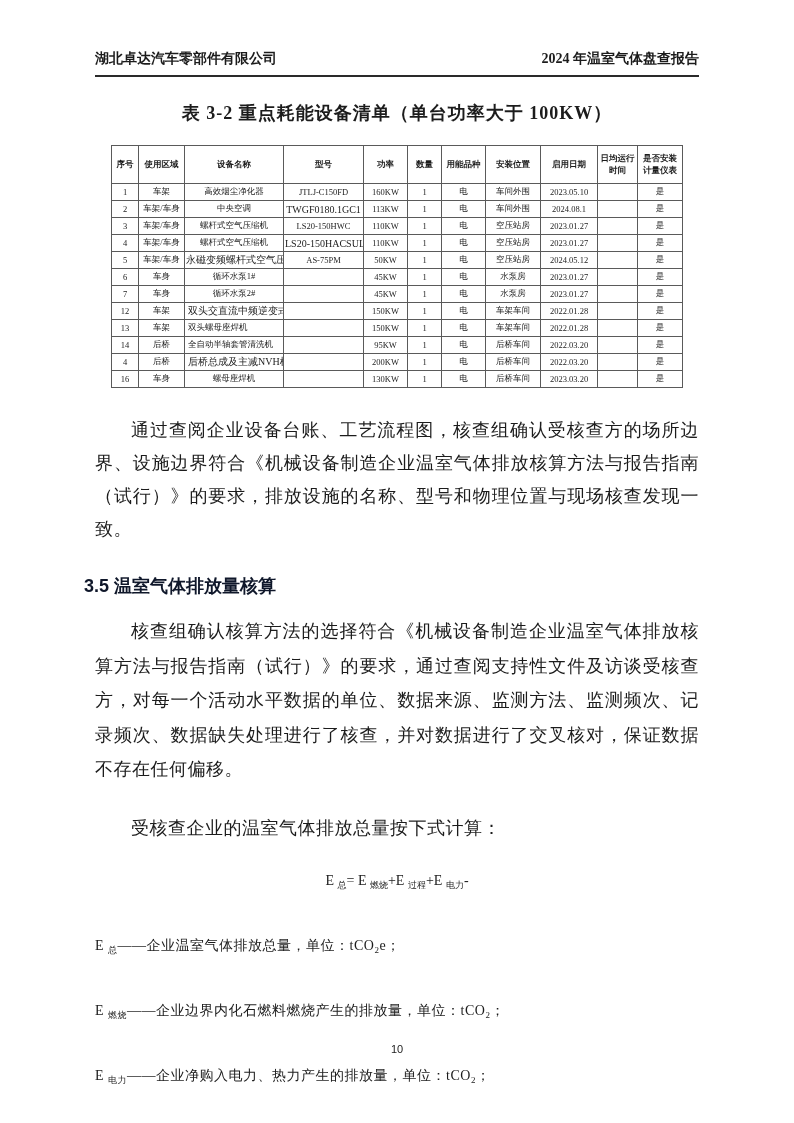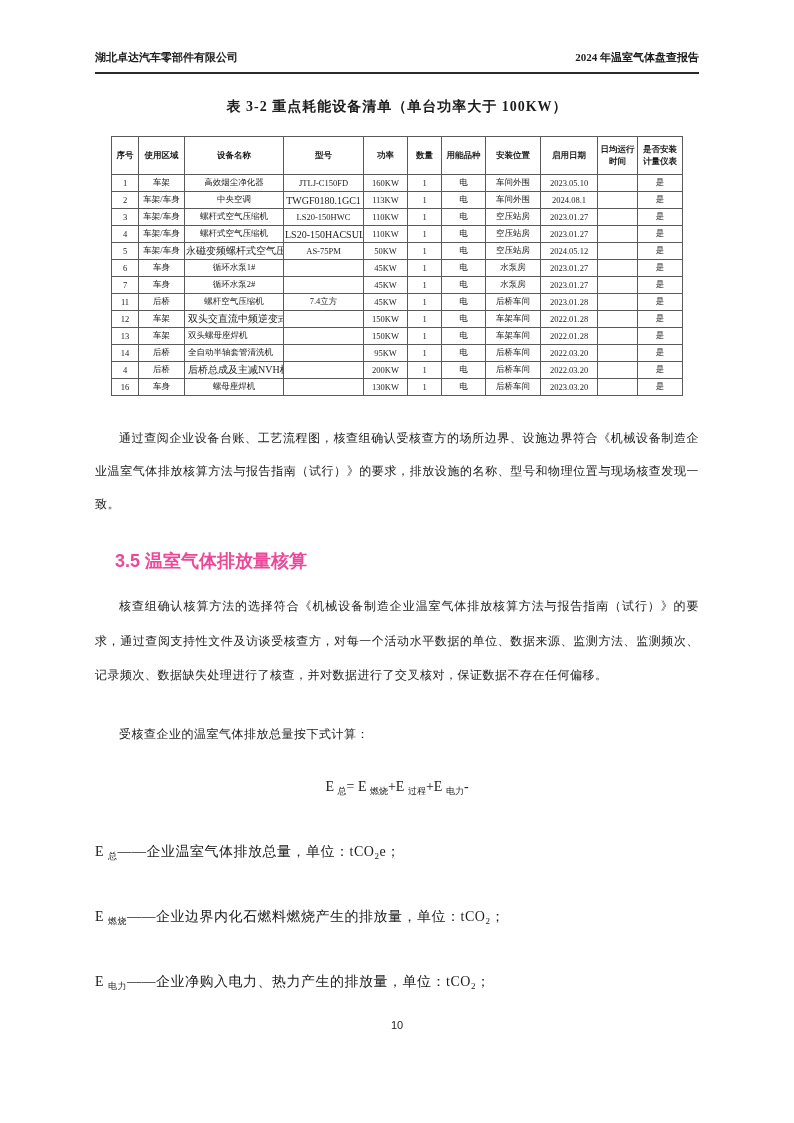--- a/index.html
+++ b/index.html
@@ -18,7 +18,7 @@
     padding-top:50px; padding-bottom:7px;
     display:flex; justify-content:space-between; align-items:flex-end;
     border-bottom:2px solid #2a2a2a;
-    font-size:11px; font-weight:bold;
+    font-size:14px; font-weight:bold;
   }
   
   .table-title {

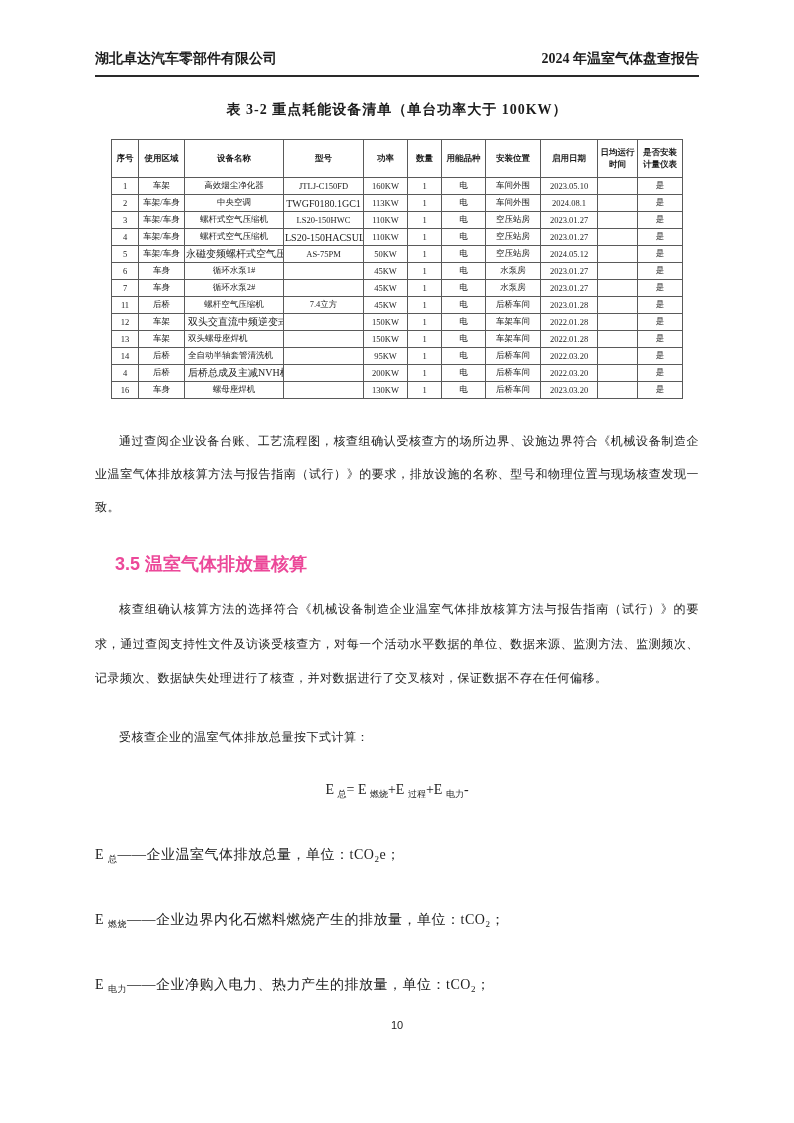--- a/index.html
+++ b/index.html
@@ -23,7 +23,7 @@
   
   .table-title {
     text-align:center;
-    font-size:14px; font-weight:bold;
+    font-size:18px; font-weight:bold;
     margin-top:24px;
     letter-spacing:1px;
     font-family:Liberation Serif, serif;

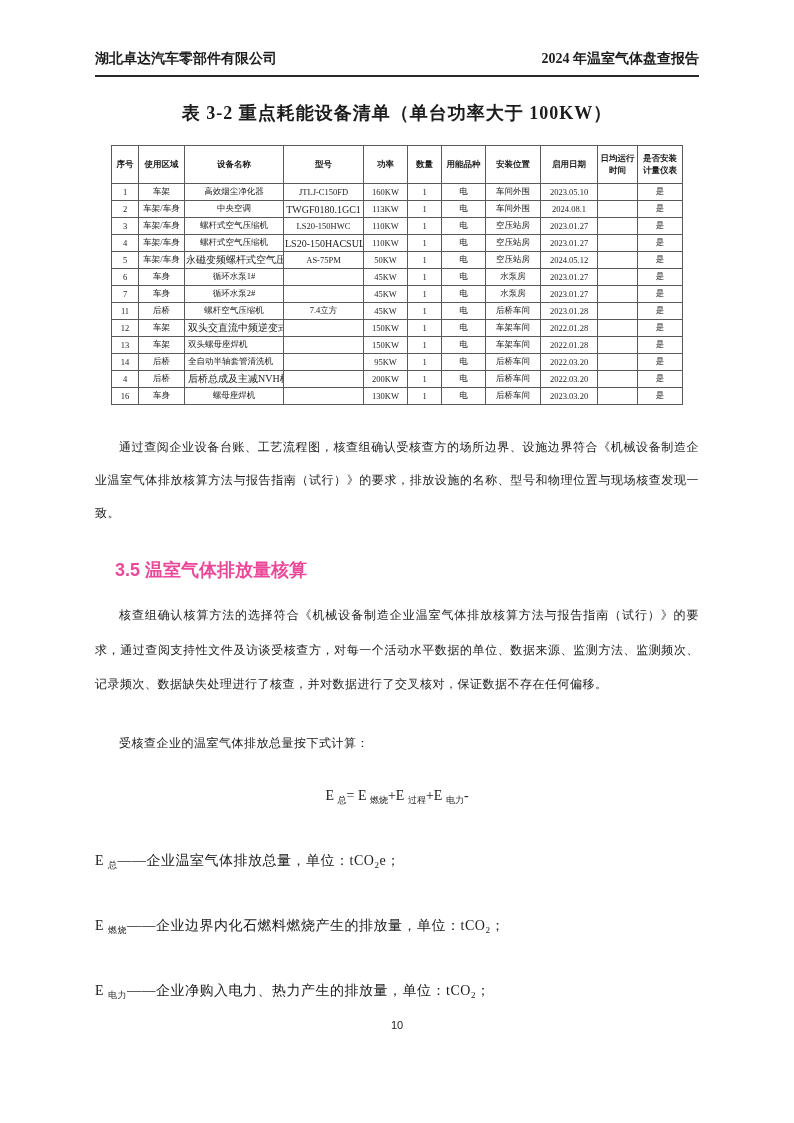--- a/index.html
+++ b/index.html
@@ -218,19 +218,6 @@
           <td>是</td>
         </tr>
         <tr>
-          <td>11</td>
-          <td>后桥</td>
-          <td>螺杆空气压缩机</td>
-          <td>7.4立方</td>
-          <td>45KW</td>
-          <td>1</td>
-          <td>电</td>
-          <td>后桥车间</td>
-          <td>2023.01.28</td>
-          <td></td>
-          <td>是</td>
-        </tr>
-        <tr>
           <td>12</td>
           <td>车架</td>
           <td class="tiny left">双头交直流中频逆变式螺母座焊机</td>

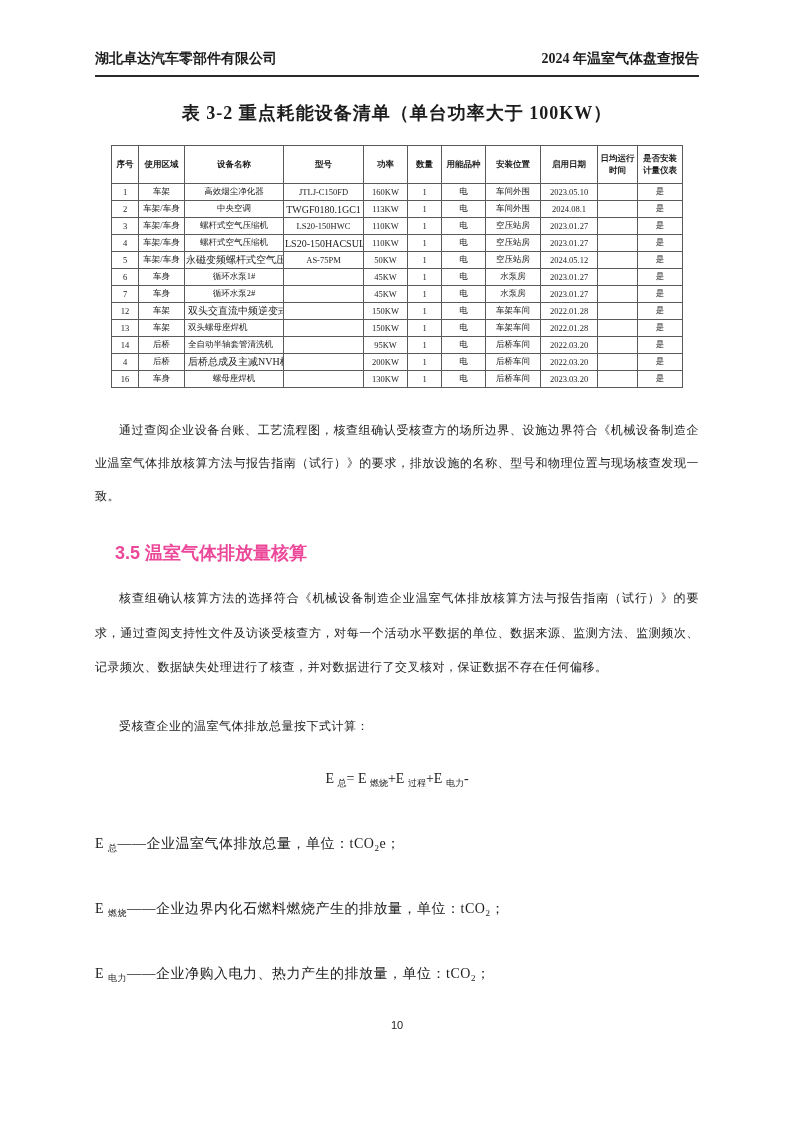--- a/index.html
+++ b/index.html
@@ -56,7 +56,7 @@
   
   .para {
     margin:26px 95px 0;
-    font-size:12px; line-height:33px;
+    font-size:18px; line-height:33px;
     text-align:justify; text-indent:2em;
     letter-spacing:0.5px;
   }

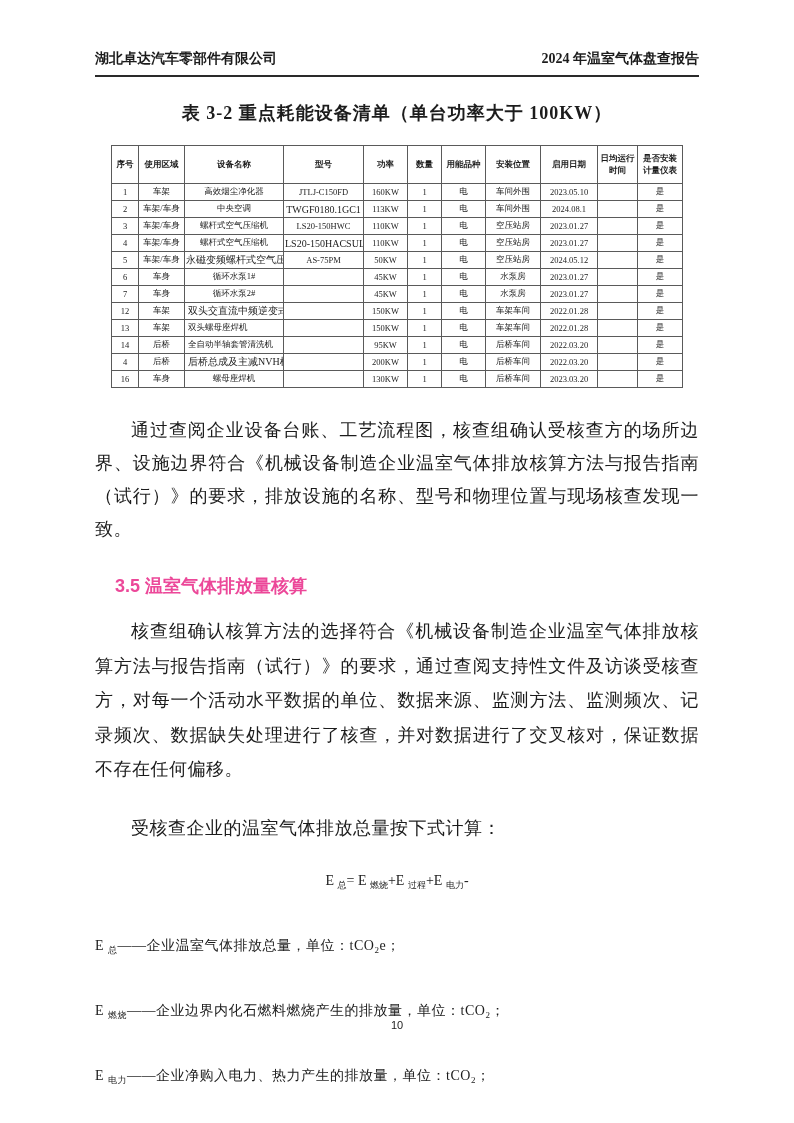--- a/index.html
+++ b/index.html
@@ -61,9 +61,9 @@
     letter-spacing:0.5px;
   }
   .section-heading {
-    margin:28px 115px 0;
+    margin:28px 84px 0;
     font-family:"Liberation Sans","DejaVu Sans",sans-serif;
-    font-size:18px; font-weight:bold; color:#ec4899;
+    font-size:18px; font-weight:bold; color:#0f172a;
   }
   .para2 { margin-top:16px; line-height:34.5px; }
   .formula-intro { line-height:30px; }

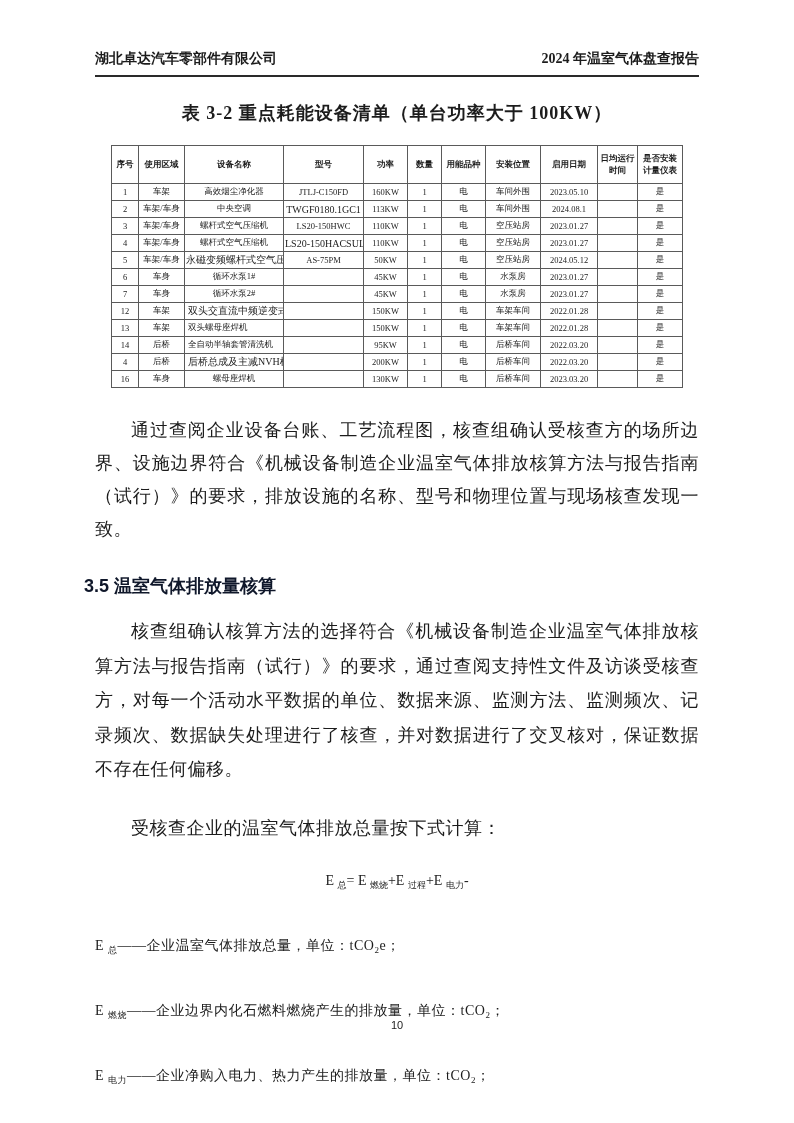--- a/index.html
+++ b/index.html
@@ -79,7 +79,7 @@
   }
   .sub { font-size:9px; vertical-align:-3px; }
   .page-number {
-    position:absolute; bottom:92px; left:0; right:0;
+    position:absolute; bottom:68px; left:0; right:0;
     text-align:center; font-size:11px;
     font-family:"Liberation Sans","DejaVu Sans",sans-serif;
   }

